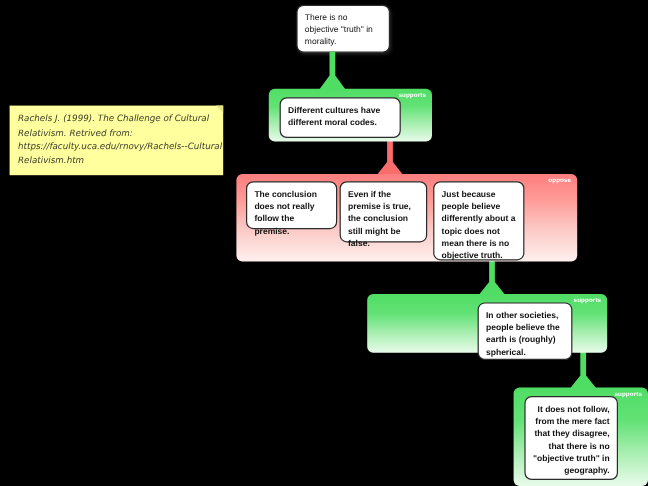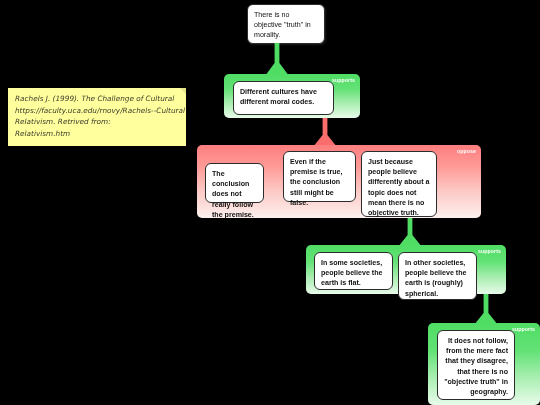--- a/index.html
+++ b/index.html
@@ -127,8 +127,8 @@
   <div class="sticky" style="left:8px; top:88px; width:178px; height:58px;">
     <span class="fold"></span>
     <div class="sticky-line">Rachels J. (1999). The Challenge of Cultural</div>
+    <div class="sticky-line">Relativism. Retrived from:</div>
     <div class="sticky-line">https://faculty.uca.edu/rnovy/Rachels--Cultural</div>
-    <div class="sticky-line">Relativism. Retrived from:</div>
     <div class="sticky-line">Relativism.htm</div>
   </div>
 

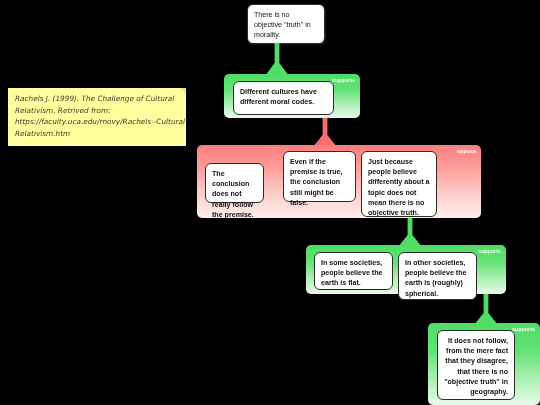--- a/index.html
+++ b/index.html
@@ -141,7 +141,7 @@
 
   <div class="panel oppose" style="left:197px; top:145px; width:284px; height:73px;">
     <span class="panel-label">oppose</span>
-    <div class="card" style="left:8px; top:18px; width:59px; height:40px;">
+    <div class="card" style="left:8px; top:6px; width:76px; height:40px;">
       <span>The conclusion does not really follow the premise.</span>
     </div>
     <div class="card" style="left:164px; top:6px; width:76px; height:66px;">

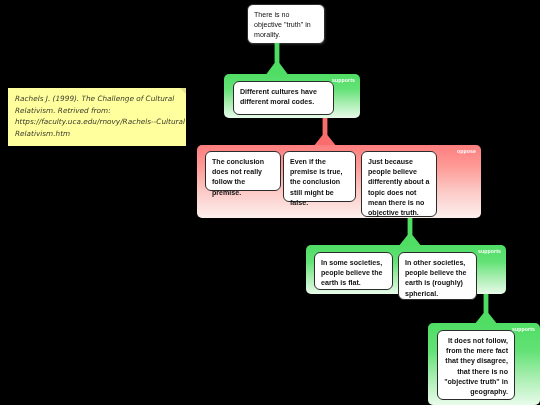--- a/index.html
+++ b/index.html
@@ -154,9 +154,6 @@
 
   <div class="panel support" style="left:306px; top:245px; width:200px; height:49px;">
     <span class="panel-label">supports</span>
-    <div class="card" style="left:8px; top:7px; width:79px; height:38px;">
-      <span>In some societies, people believe the earth is flat.</span>
-    </div>
     <div class="card" style="left:92px; top:7px; width:79px; height:48px;">
       <span>In other societies, people believe the earth is (roughly) spherical.</span>
     </div>

